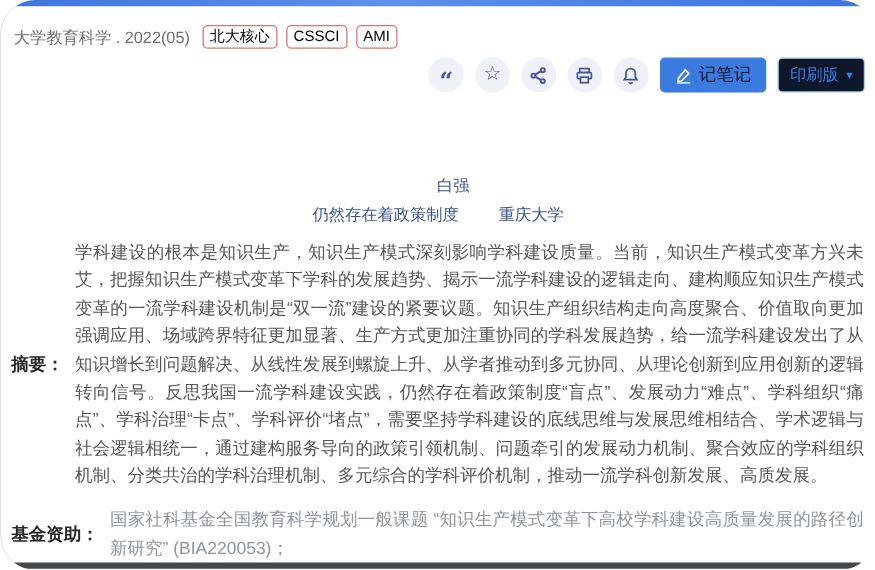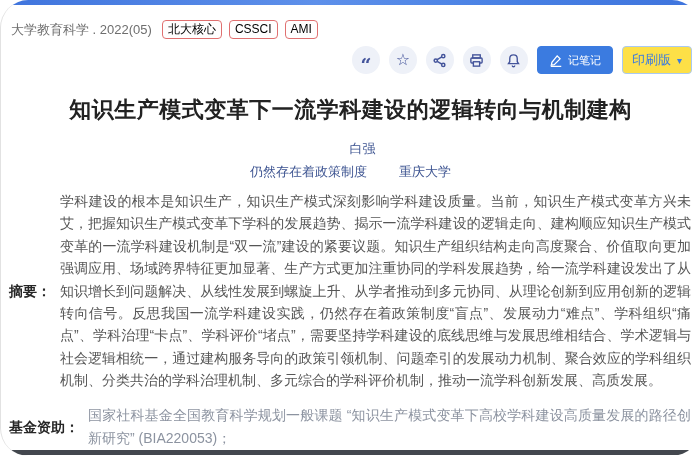--- a/index.html
+++ b/index.html
@@ -81,10 +81,10 @@
     align-items: center;
     gap: 5px;
     background: #3b7be0;
-    color: #ffffff;
+    color: #0f172a;
     border: 1px solid #3b7be0;
     border-radius: 4px;
-    font-size: 11px;
+    font-size: 14px;
     padding: 5px 11px;
     height: 28px;
     cursor: pointer;

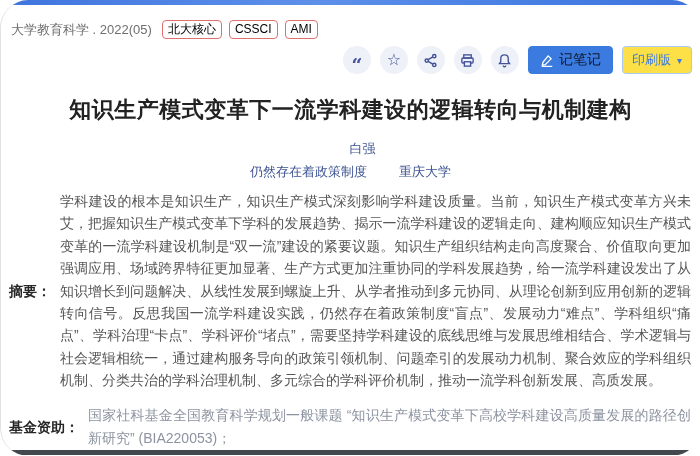--- a/index.html
+++ b/index.html
@@ -93,7 +93,7 @@
     display: flex;
     align-items: center;
     gap: 6px;
-    background: #fde047;
+    background: #0f172a;
     color: #3b7be0;
     border: 1px solid #a9c9f2;
     border-radius: 4px;

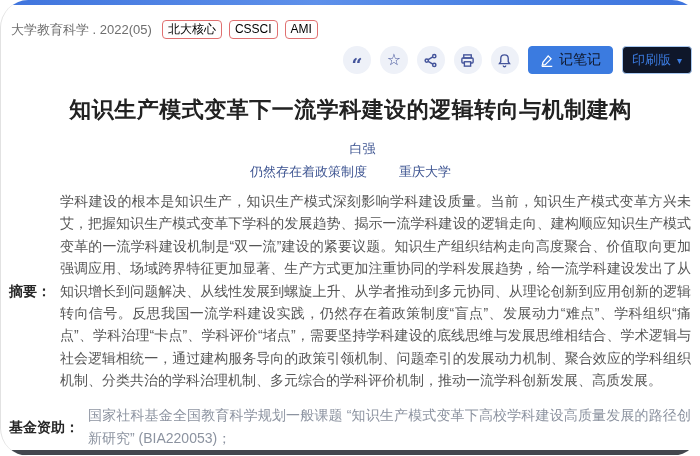--- a/index.html
+++ b/index.html
@@ -240,7 +240,6 @@
     </button>
   </div>
 
-  <h1 class="title">知识生产模式变革下一流学科建设的逻辑转向与机制建构</h1>
 
   <div class="author-row">
     <span>白强</span>

